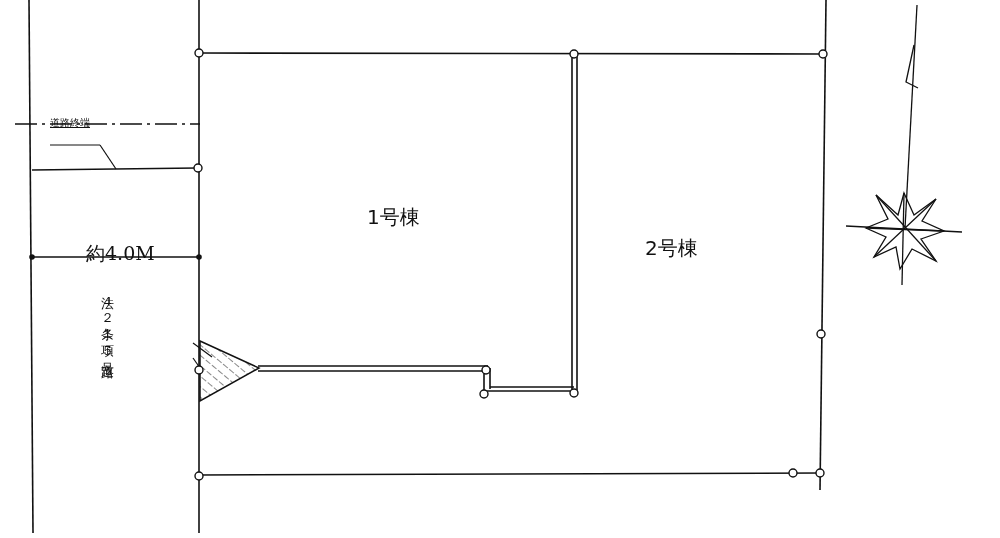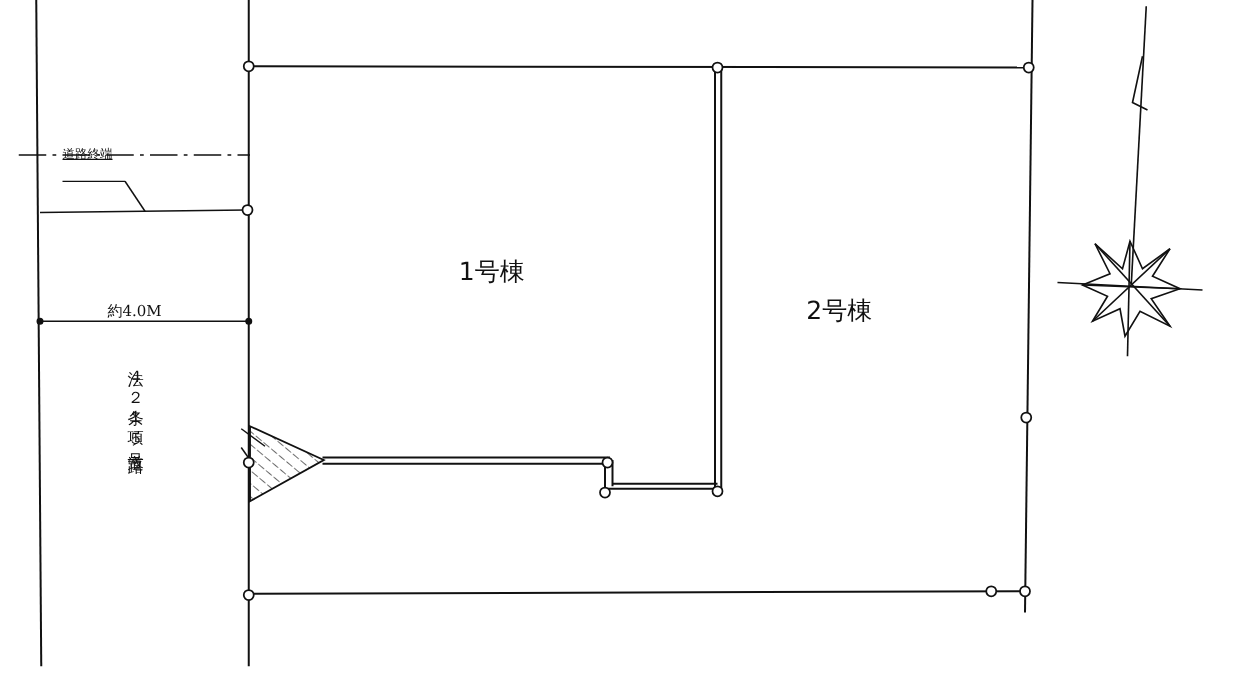--- a/index.html
+++ b/index.html
@@ -93,7 +93,7 @@
 <div class="label bldg" style="left:645px;top:235px;">2号棟</div>
 
 <div class="label road-end" style="left:50px;top:116px;">道路終端</div>
-<div class="label small" style="left:86px;top:241px;font-size:12px;">約4.0M</div>
+<div class="label small" style="left:86px;top:241px;font-size:19px;">約4.0M</div>
 <div class="label vert" style="left:98px;top:286px;">法４２条１項５号道路</div>
 
 </body></html>

